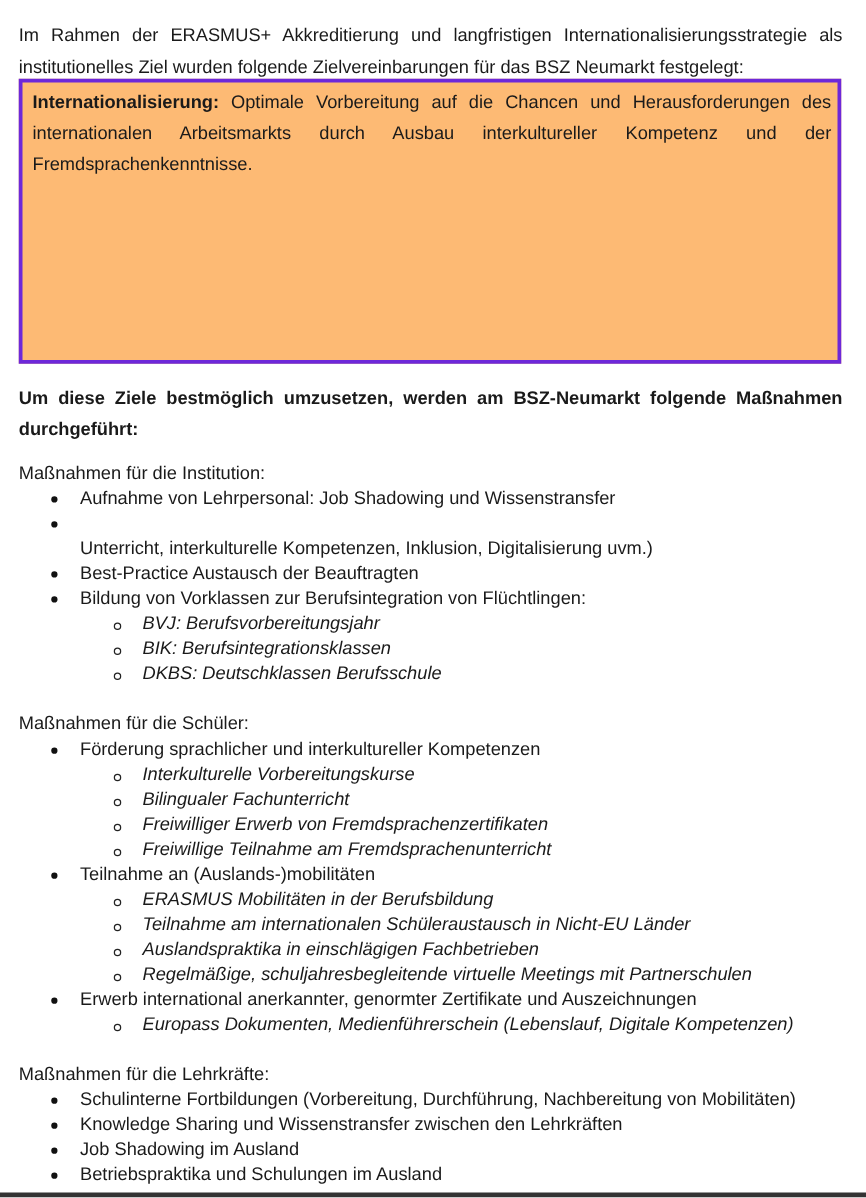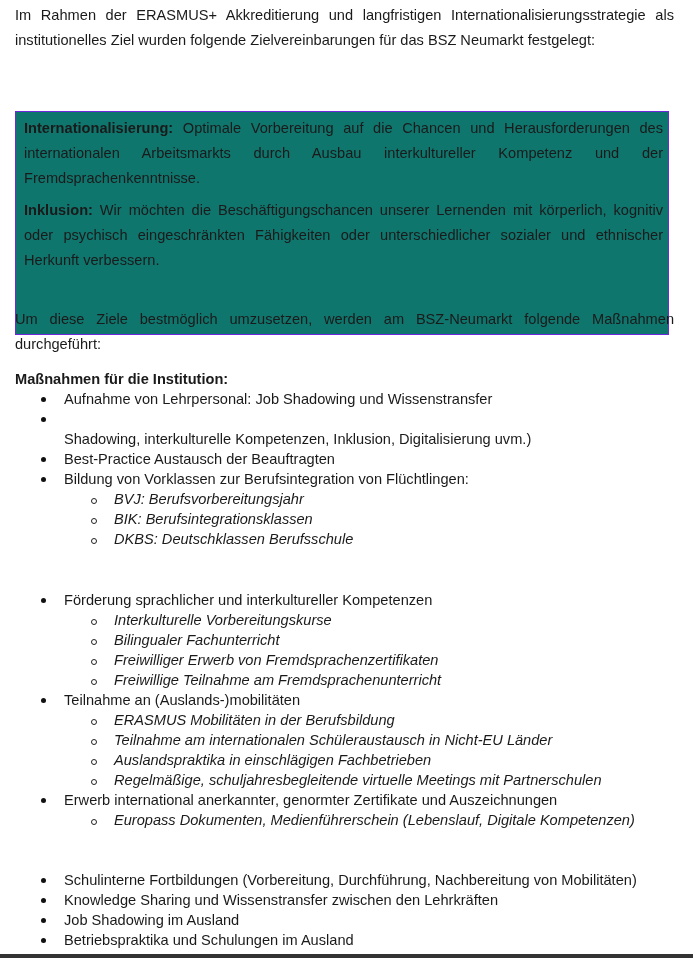--- a/index.html
+++ b/index.html
@@ -9,7 +9,7 @@
   }
   .page { position: absolute; left: 15px; top: 0; width: 659px; }
   p { margin: 0; }
-  .intro { line-height: 25px; text-align: justify; text-align-last: left; padding-top: 3px; }
+  .intro { line-height: 25px; text-align: justify; text-align-last: left; padding-top: 17px; }
   .goal-box {
     position: absolute; left: 0; top: 63px; width: 652px; height: 222px;
     background: #0f766e; border: 1px solid #6d28d9; box-sizing: content-box; margin-top: 48px;

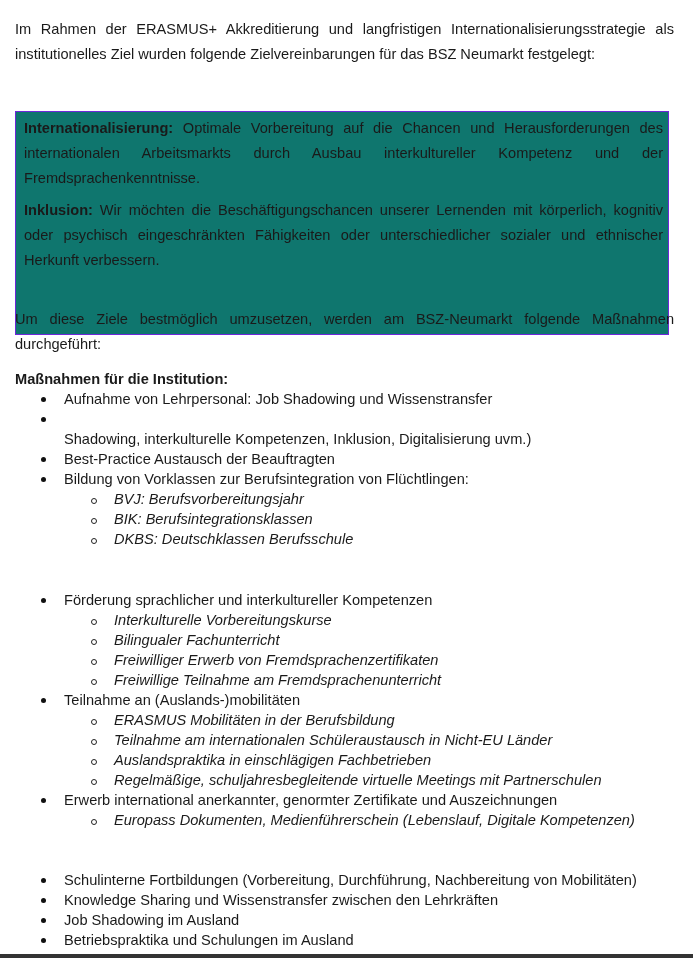--- a/index.html
+++ b/index.html
@@ -12,7 +12,7 @@
   .intro { line-height: 25px; text-align: justify; text-align-last: left; padding-top: 17px; }
   .goal-box {
     position: absolute; left: 0; top: 63px; width: 652px; height: 222px;
-    background: #0f766e; border: 1px solid #6d28d9; box-sizing: content-box; margin-top: 48px;
+    background: #fdba74; border: 3px solid #6d28d9; box-sizing: content-box;
   }
   .goal { position: absolute; left: 8px; width: 639px; line-height: 25px; text-align: justify; text-align-last: left; }
   .goal b { font-weight: bold; }

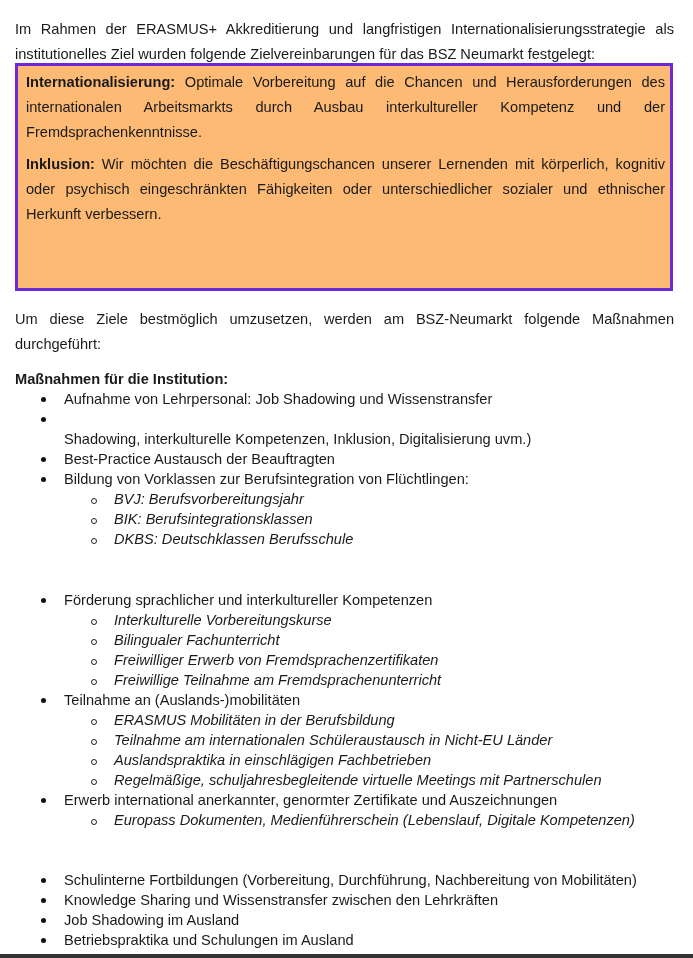--- a/index.html
+++ b/index.html
@@ -34,7 +34,6 @@
 
   <div class="goal-box">
     <p class="goal" style="top:4px"><b>Internationalisierung:</b><span> Optimale Vorbereitung auf die Chancen und Herausforderungen des internationalen Arbeitsmarkts durch Ausbau interkultureller Kompetenz und der Fremdsprachenkenntnisse.</span></p>
-    <p class="goal" style="top:86px"><b>Inklusion:</b><span> Wir möchten die Beschäftigungschancen unserer Lernenden mit körperlich, kognitiv oder psychisch eingeschränkten Fähigkeiten oder unterschiedlicher sozialer und ethnischer Herkunft verbessern.</span></p>
   </div>
 
   <p class="after">Um diese Ziele bestmöglich umzusetzen, werden am BSZ-Neumarkt folgende Maßnahmen durchgeführt:</p>

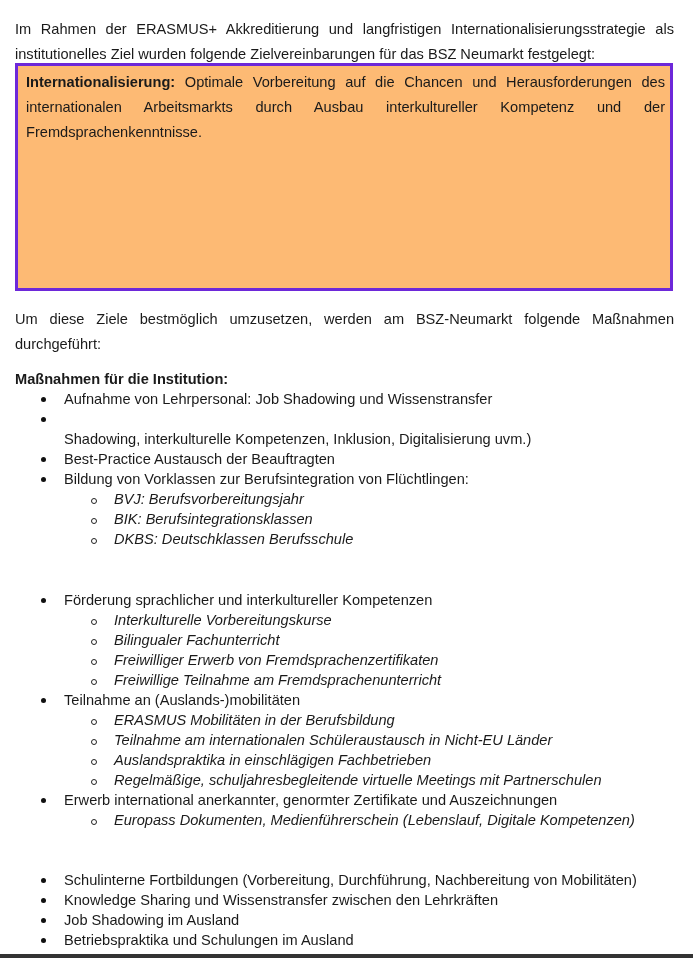--- a/index.html
+++ b/index.html
@@ -16,7 +16,7 @@
   }
   .goal { position: absolute; left: 8px; width: 639px; line-height: 25px; text-align: justify; text-align-last: left; }
   .goal b { font-weight: bold; }
-  .after { position: absolute; left: 0; top: 307px; width: 659px; line-height: 25px; text-align: justify; text-align-last: left; }
+  .after { position: absolute; left: 0; top: 307px; width: 659px; line-height: 25px; text-align: justify; text-align-last: left; font-weight: bold; }
   .section-head { position: absolute; left: 0; font-weight: bold; line-height: 20px; }
   ul { list-style: none; margin: 0; padding: 0; position: absolute; left: 0; width: 680px; }
   li { position: relative; line-height: 20px; }

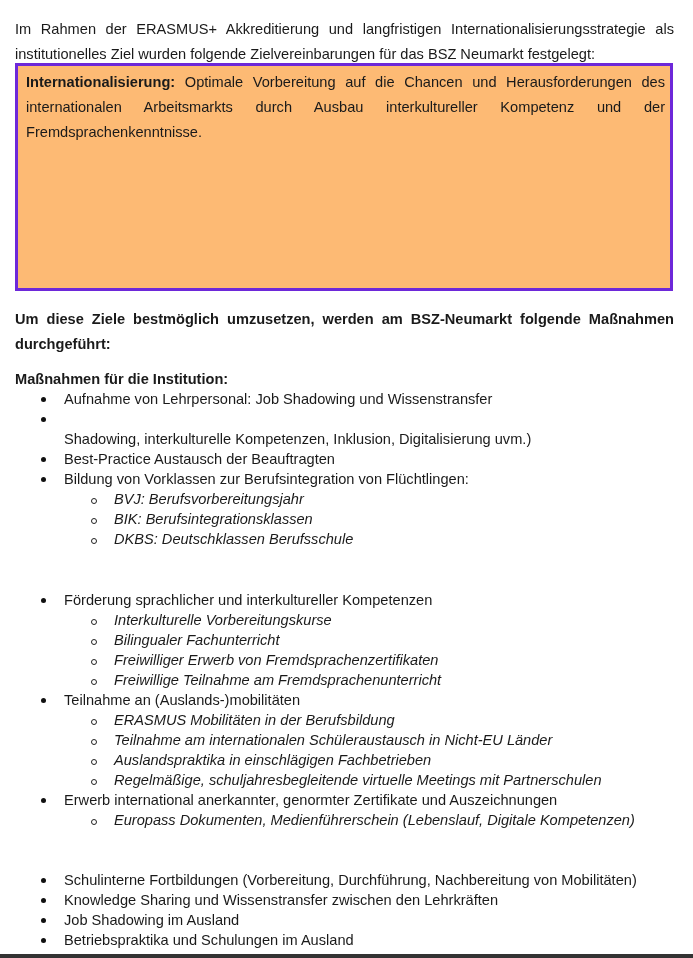--- a/index.html
+++ b/index.html
@@ -17,7 +17,7 @@
   .goal { position: absolute; left: 8px; width: 639px; line-height: 25px; text-align: justify; text-align-last: left; }
   .goal b { font-weight: bold; }
   .after { position: absolute; left: 0; top: 307px; width: 659px; line-height: 25px; text-align: justify; text-align-last: left; font-weight: bold; }
-  .section-head { position: absolute; left: 0; font-weight: bold; line-height: 20px; }
+  .section-head { position: absolute; left: 0; font-weight: normal; line-height: 20px; }
   ul { list-style: none; margin: 0; padding: 0; position: absolute; left: 0; width: 680px; }
   li { position: relative; line-height: 20px; }
   li.l1 { padding-left: 49px; }

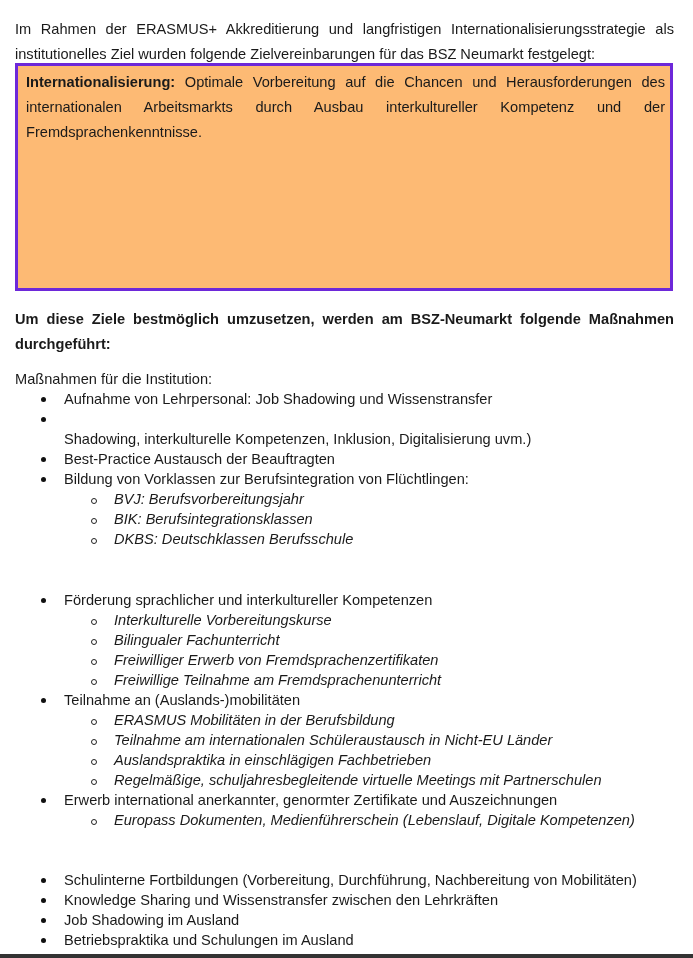--- a/index.html
+++ b/index.html
@@ -41,7 +41,7 @@
   <div class="section-head" style="top:369px">Maßnahmen für die Institution:</div>
   <ul style="top:389px">
     <li class="l1">Aufnahme von Lehrpersonal: Job Shadowing und Wissenstransfer</li>
-    <li class="l1"><br><span>Shadowing, interkulturelle Kompetenzen, Inklusion, Digitalisierung uvm.)</span></li>
+    <li class="l1"><br><span>Unterricht, interkulturelle Kompetenzen, Inklusion, Digitalisierung uvm.)</span></li>
     <li class="l1">Best-Practice Austausch der Beauftragten</li>
     <li class="l1">Bildung von Vorklassen zur Berufsintegration von Flüchtlingen:</li>
     <li class="l2">BVJ: Berufsvorbereitungsjahr</li>

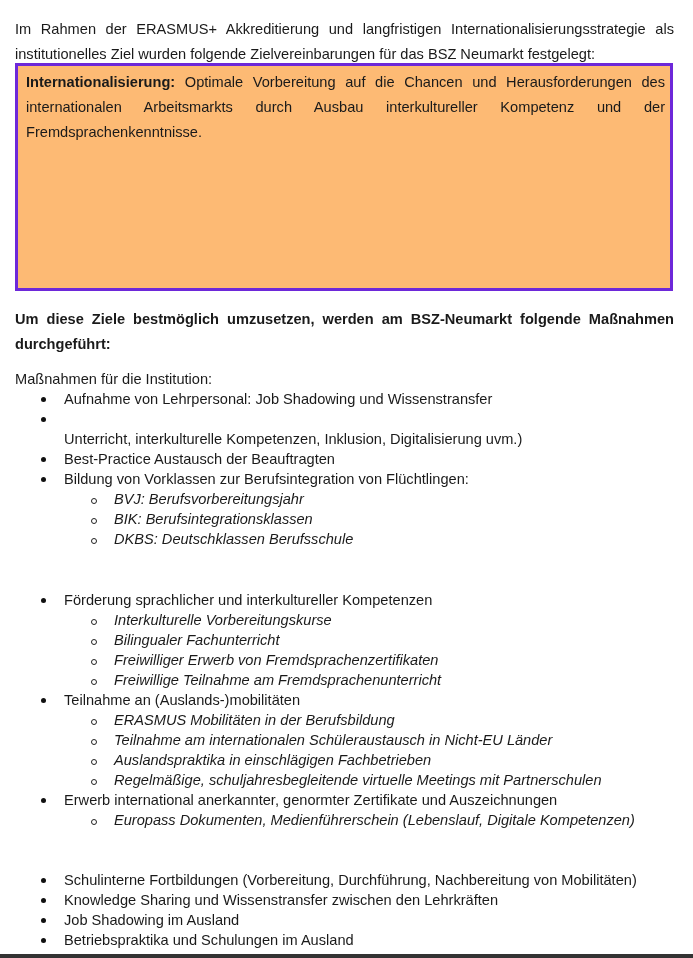--- a/index.html
+++ b/index.html
@@ -49,6 +49,7 @@
     <li class="l2">DKBS: Deutschklassen Berufsschule</li>
   </ul>
 
+  <div class="section-head" style="top:569px">Maßnahmen für die Schüler:</div>
   <ul style="top:590px">
     <li class="l1">Förderung sprachlicher und interkultureller Kompetenzen</li>
     <li class="l2">Interkulturelle Vorbereitungskurse</li>

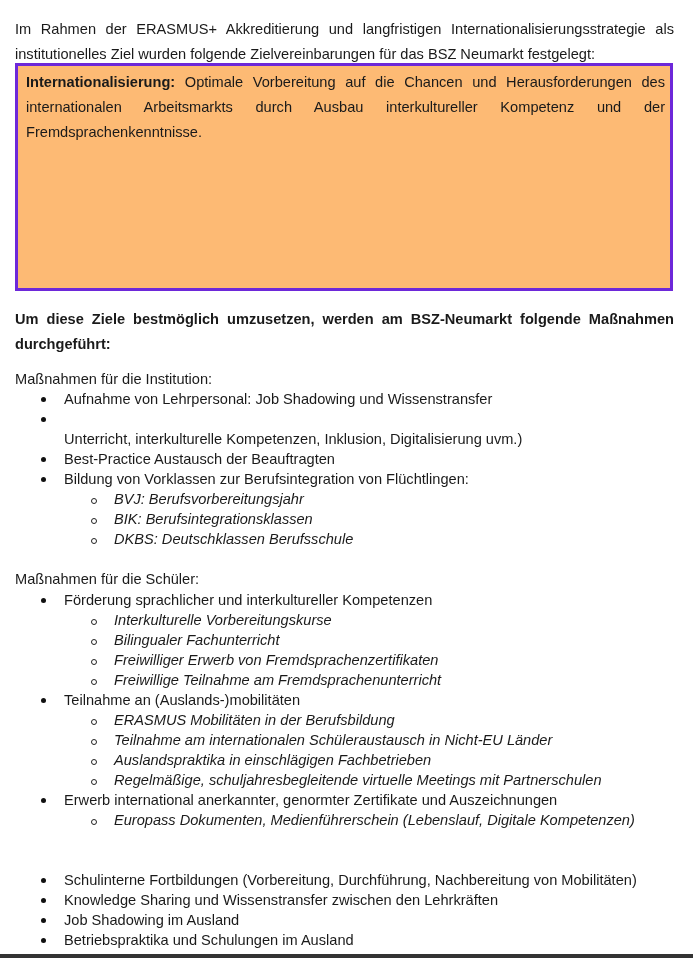--- a/index.html
+++ b/index.html
@@ -65,6 +65,7 @@
     <li class="l2">Europass Dokumenten, Medienführerschein (Lebenslauf, Digitale Kompetenzen)</li>
   </ul>
 
+  <div class="section-head" style="top:850px">Maßnahmen für die Lehrkräfte:</div>
   <ul style="top:870px">
     <li class="l1">Schulinterne Fortbildungen (Vorbereitung, Durchführung, Nachbereitung von Mobilitäten)</li>
     <li class="l1">Knowledge Sharing und Wissenstransfer zwischen den Lehrkräften</li>

